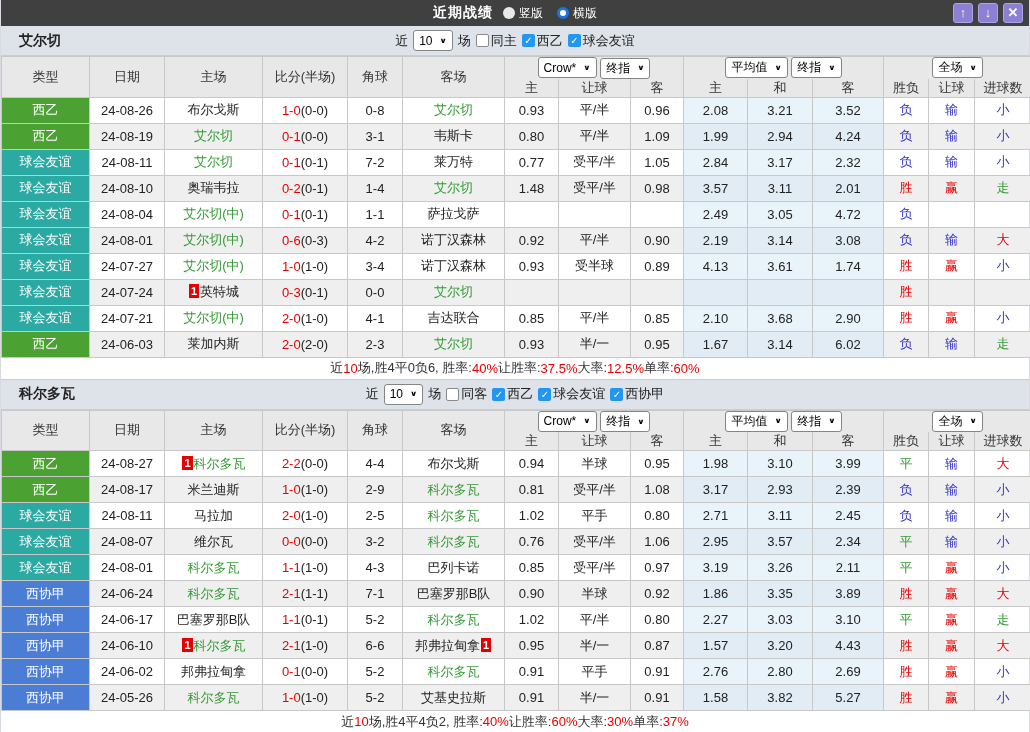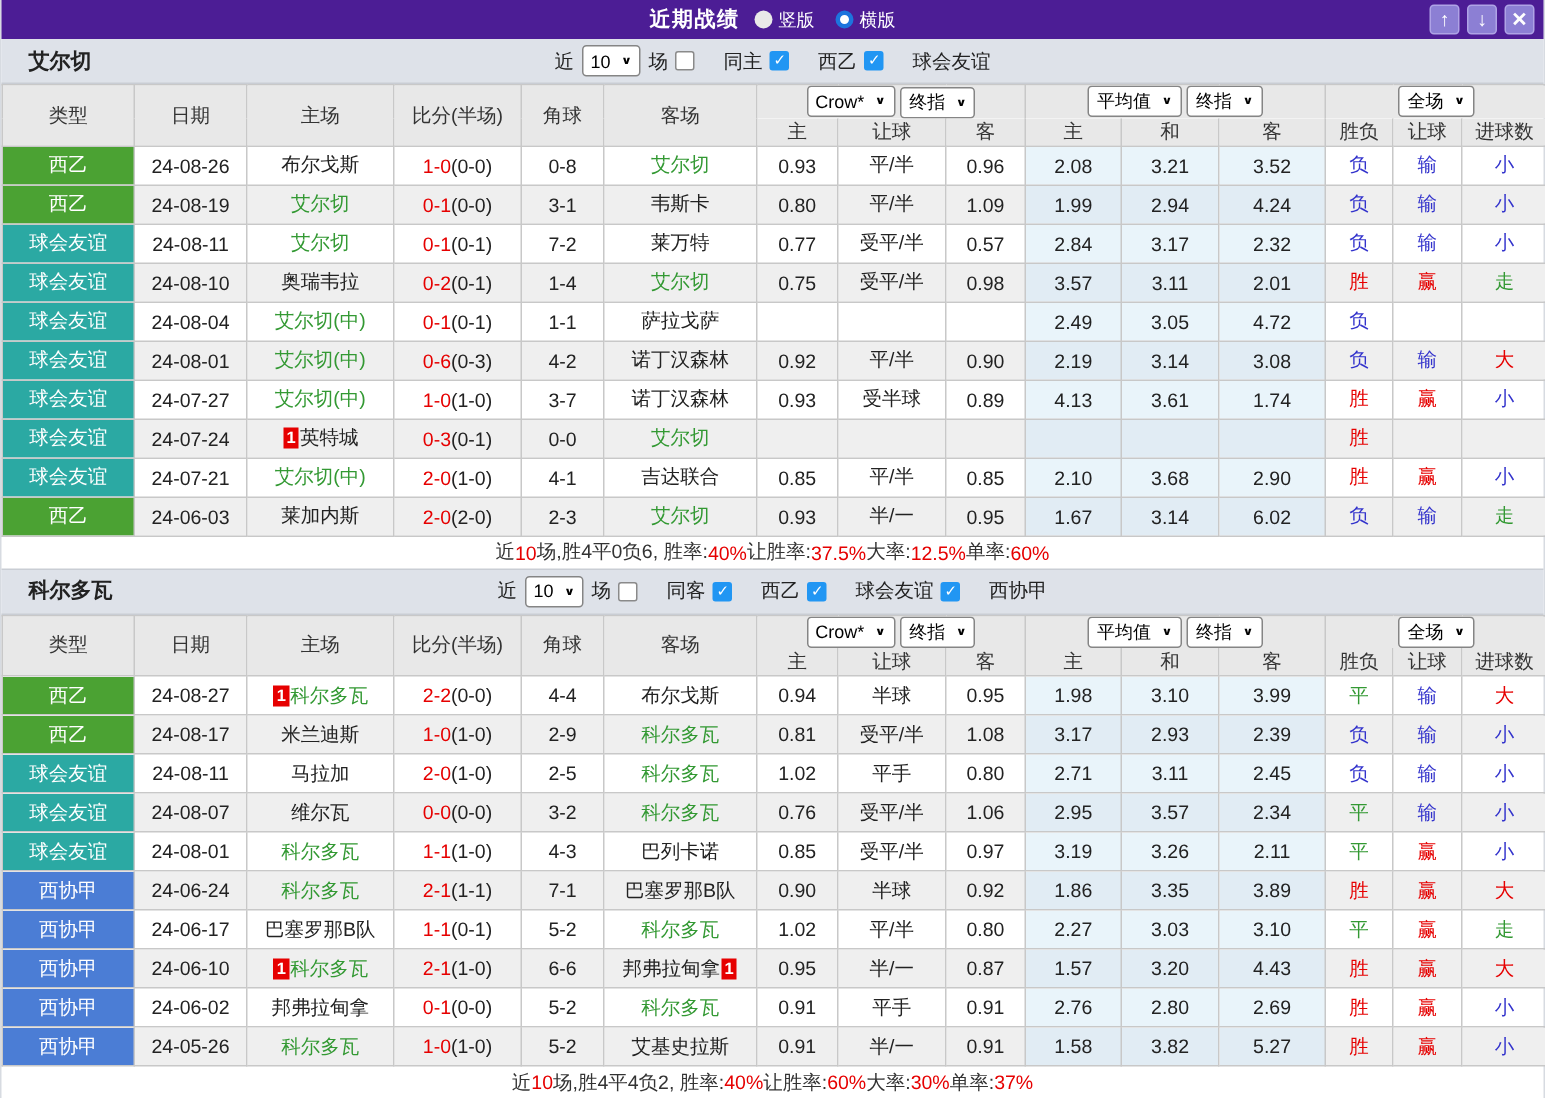--- a/index.html
+++ b/index.html
@@ -6,7 +6,7 @@
   body{width:1030px;height:732px;overflow:hidden;font-family:"Liberation Sans","DejaVu Sans",sans-serif;-webkit-font-smoothing:antialiased;}
   .win{width:1030px;height:732px;border-left:1px solid #d7dbe1;border-right:1px solid #d7dbe1;box-sizing:border-box;}
   
-  .titlebar{height:26px;background:#4c1d95;display:flex;align-items:center;justify-content:center;position:relative;color:#fff;}
+  .titlebar{height:26px;background:#404040;display:flex;align-items:center;justify-content:center;position:relative;color:#fff;}
   .titlebar .ttl{font-weight:bold;font-size:14px;letter-spacing:1px;}
   .radio-group{display:flex;align-items:center;margin-left:10px;gap:14px;font-size:12px;}
   .radio-item{display:flex;align-items:center;gap:4px;cursor:pointer;}

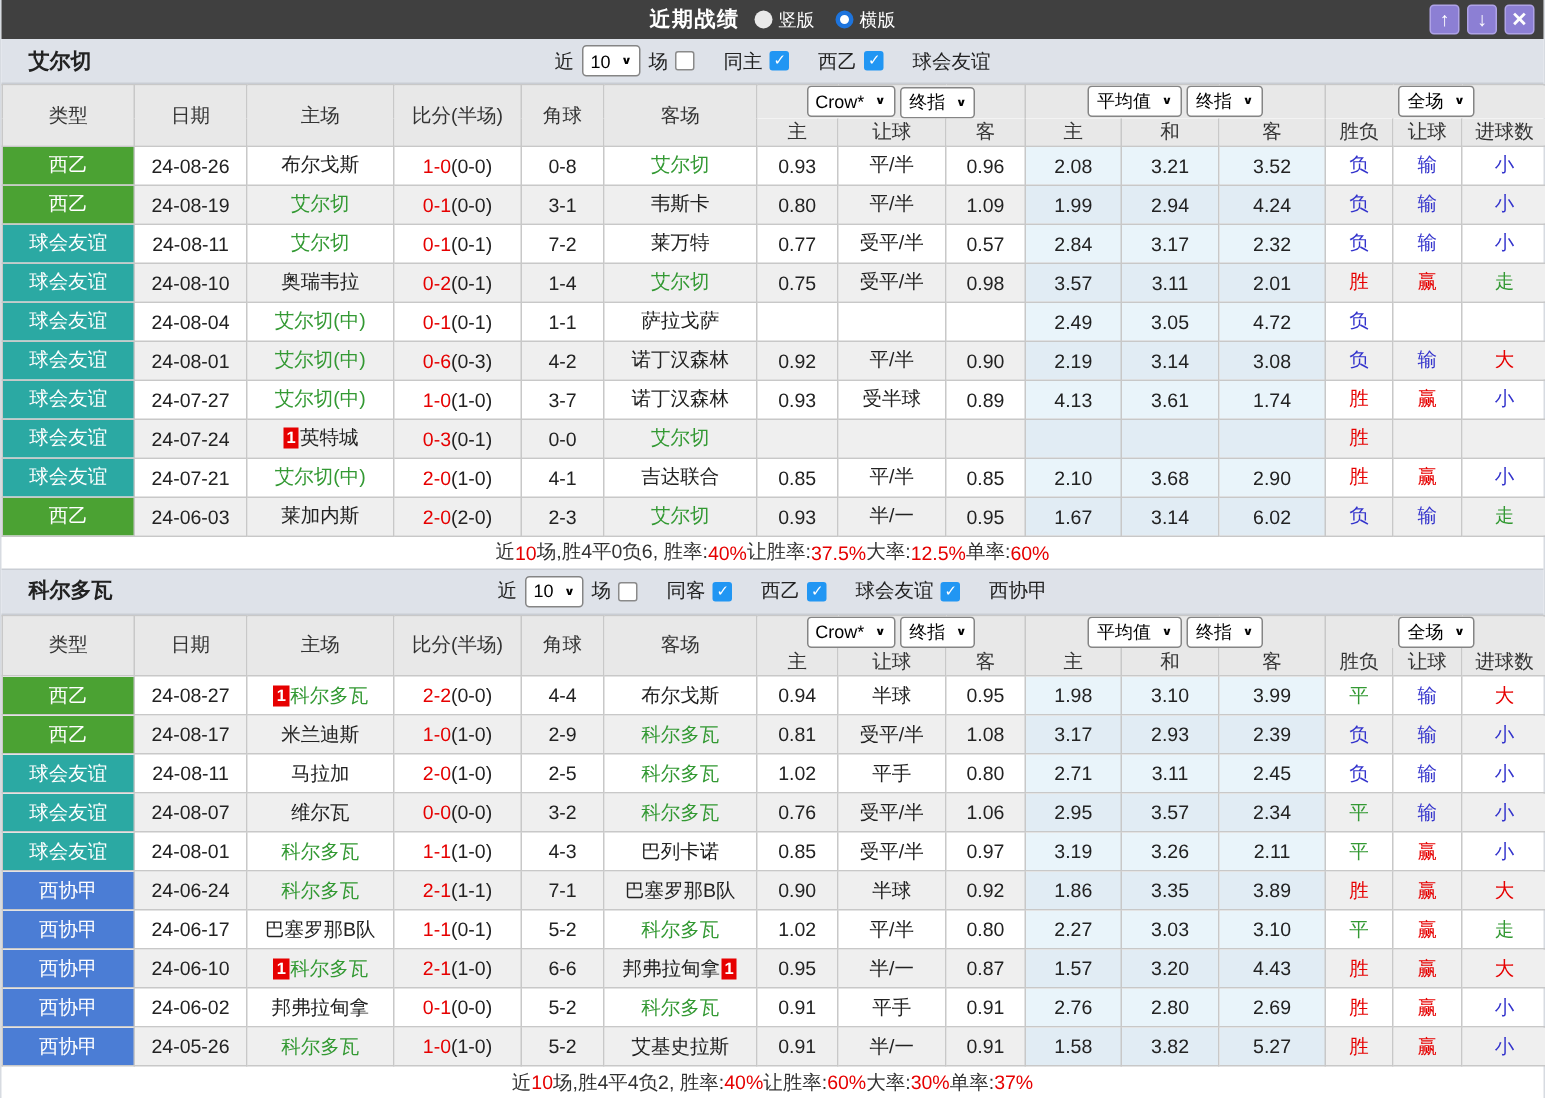--- a/index.html
+++ b/index.html
@@ -23,7 +23,7 @@
   .cb{width:13px;height:13px;box-sizing:border-box;display:inline-block;border-radius:2px;vertical-align:-2px;cursor:pointer;}
   .cb.off{background:#fff;border:1px solid #8a8a8a;}
   .cb.on{background:#2196f3;color:#fff;font-size:10px;line-height:13px;text-align:center;font-weight:bold;}
-  .flt-item{display:inline-flex;align-items:center;gap:19px;}
+  .flt-item{display:inline-flex;align-items:center;gap:2px;}
   
   table.results{width:1030px;border-collapse:collapse;table-layout:fixed;font-size:13px;color:#222;}
   table.results td,table.results th{border:1px solid #C8C8C8;text-align:center;padding:0;overflow:hidden;white-space:nowrap;}

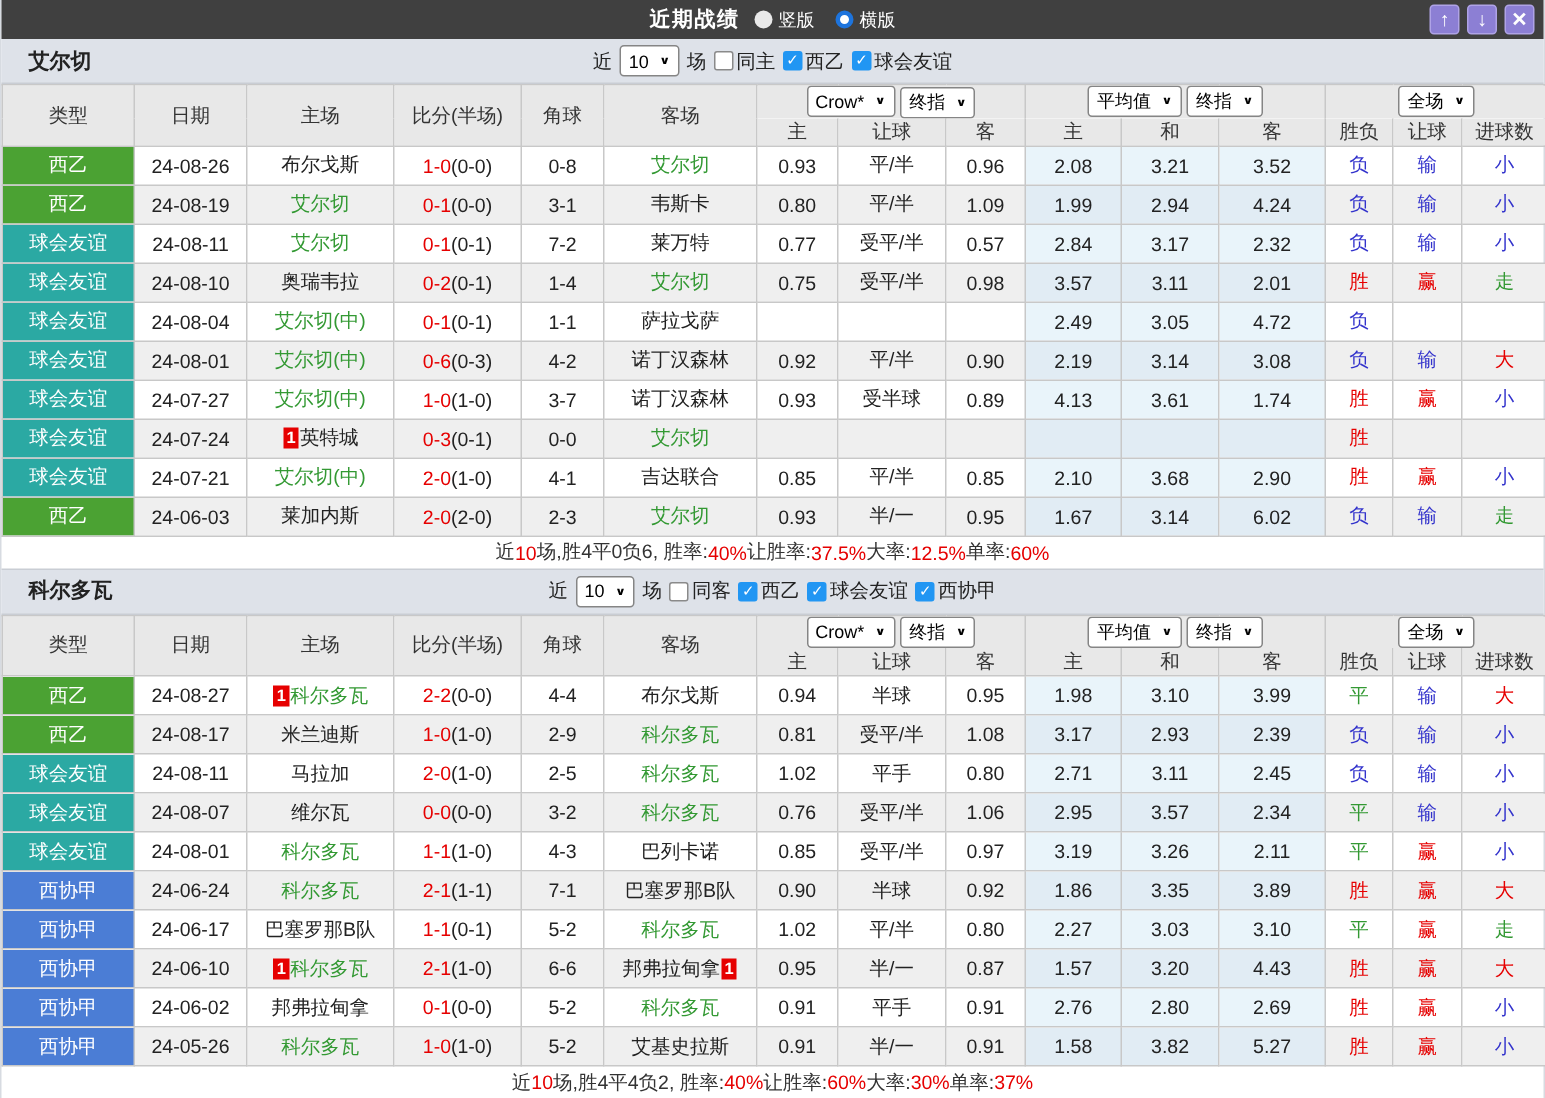--- a/index.html
+++ b/index.html
@@ -202,7 +202,7 @@
           <td><span>莱万特</span></td>
           <td>0.77</td>
           <td>受平/半</td>
-          <td>0.57</td>
+          <td>1.05</td>
           <td class="avg">2.84</td>
           <td class="avg">3.17</td>
           <td class="avg">2.32</td>

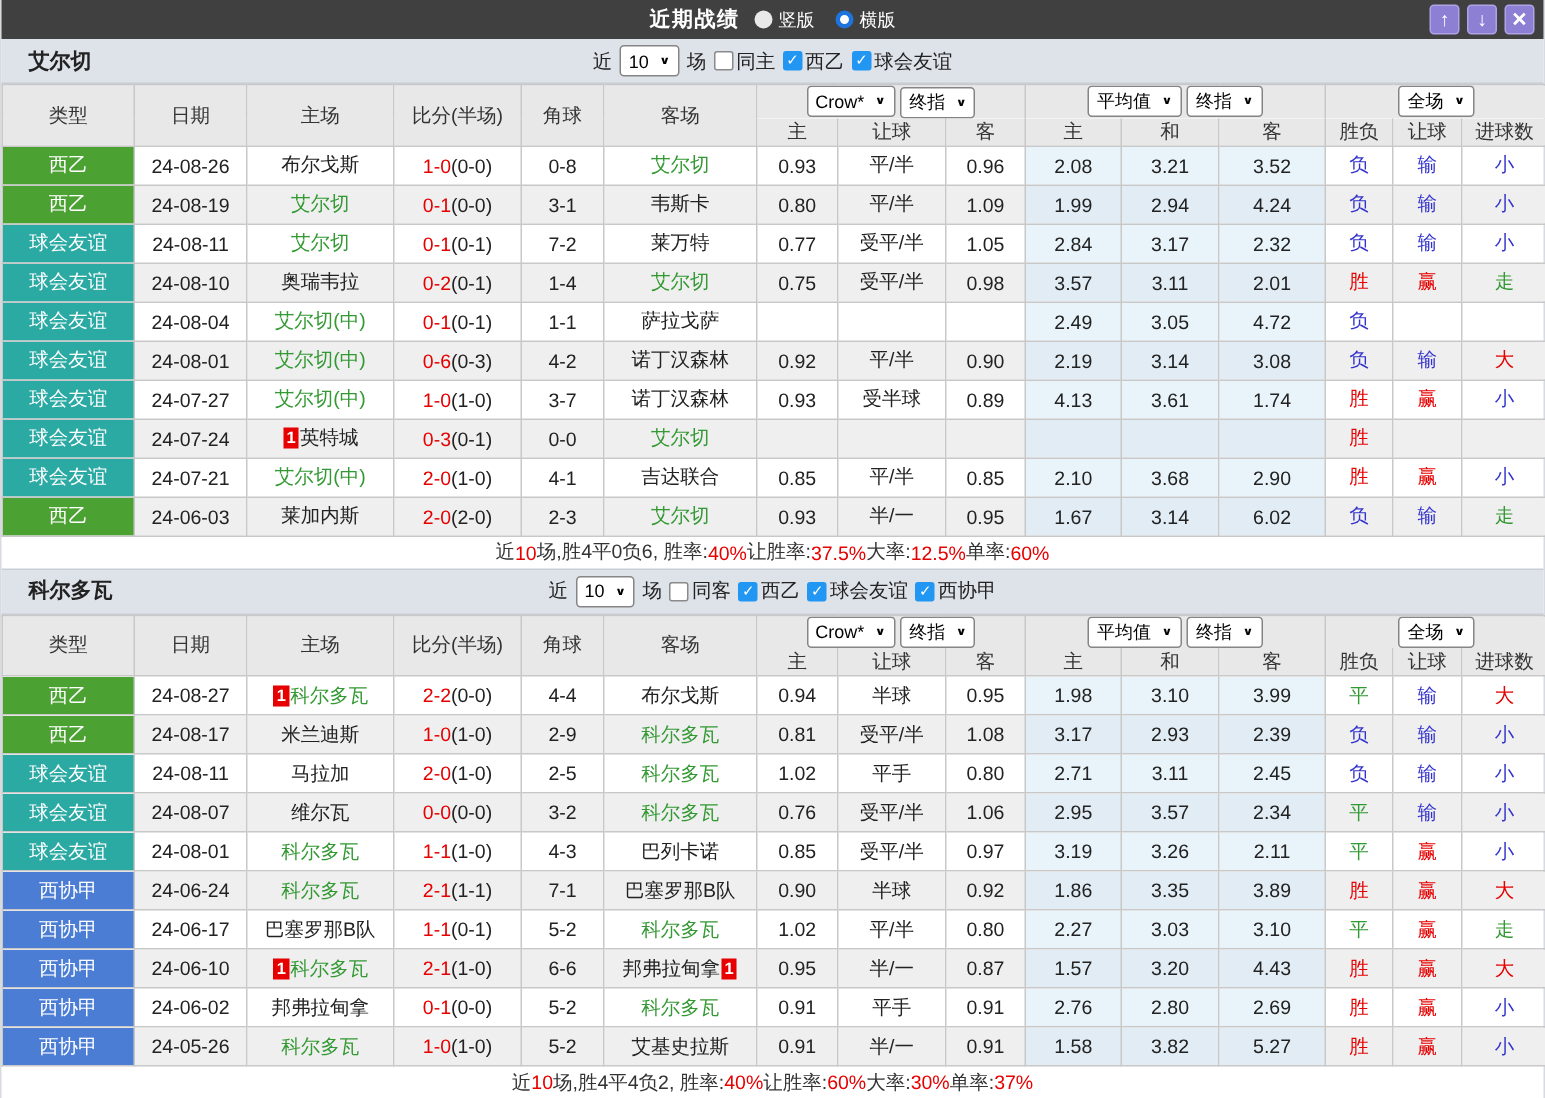--- a/index.html
+++ b/index.html
@@ -217,7 +217,7 @@
           <td><span class="sc-red">0-2</span><span>(0-1)</span></td>
           <td>1-4</td>
           <td><span class="self">艾尔切</span></td>
-          <td>0.75</td>
+          <td>1.48</td>
           <td>受平/半</td>
           <td>0.98</td>
           <td class="avg">3.57</td>

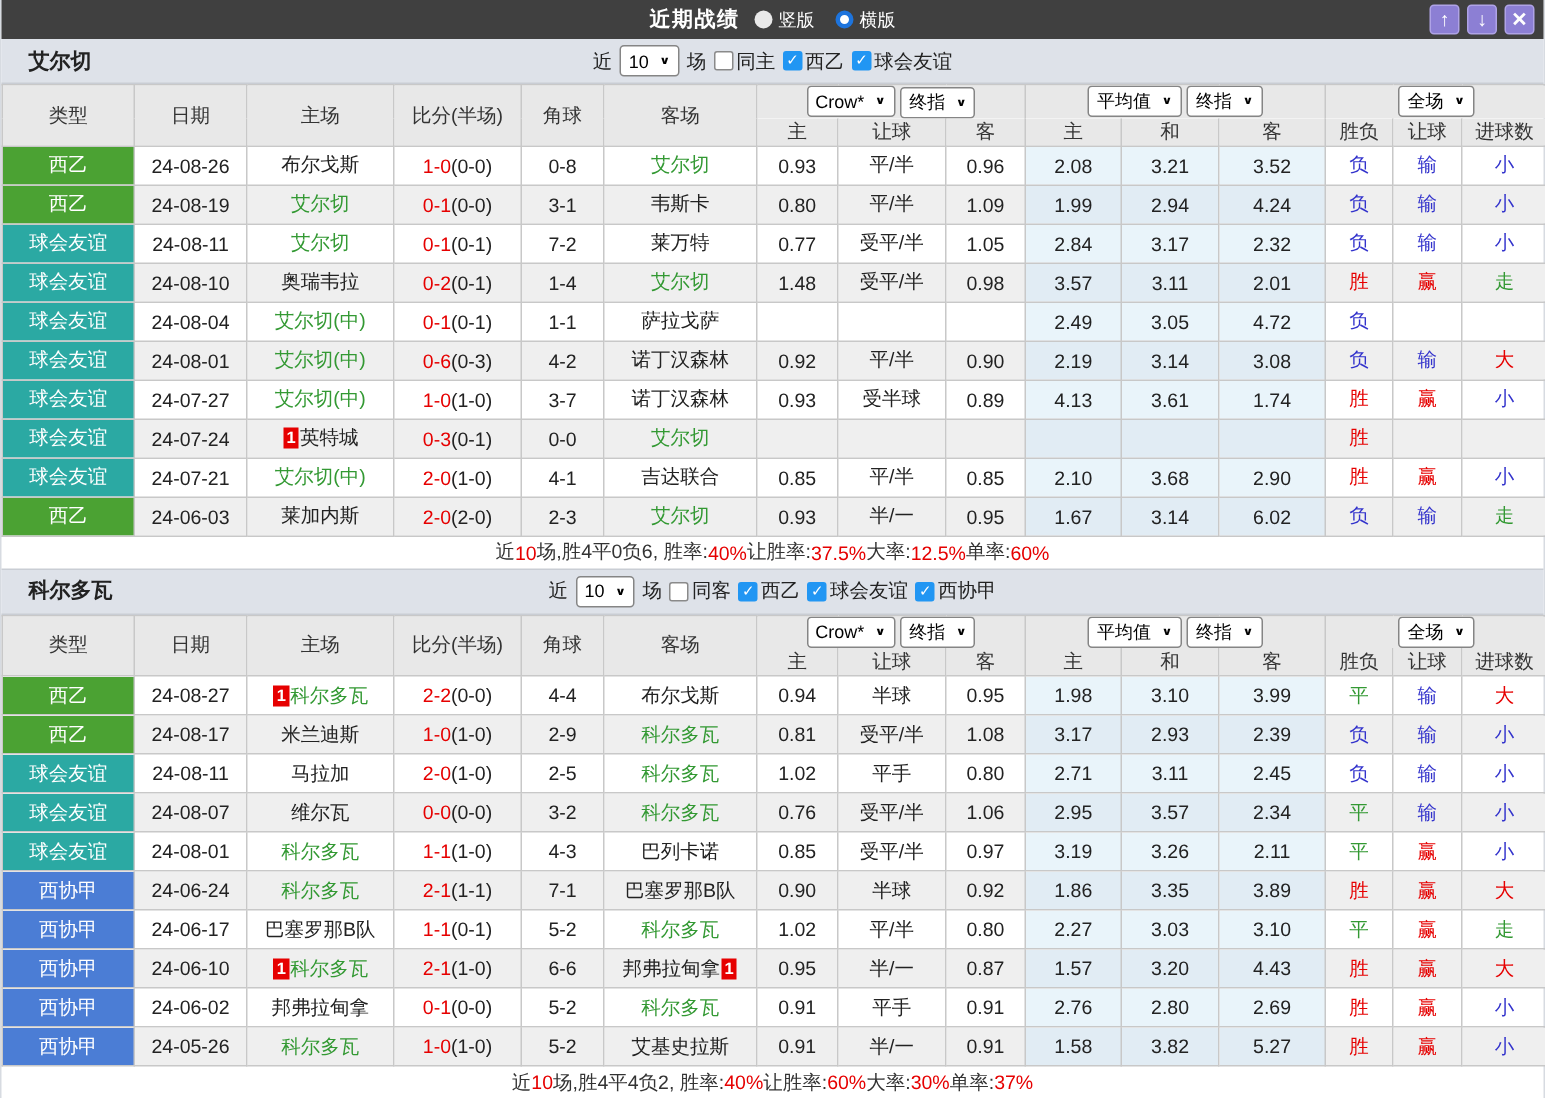--- a/index.html
+++ b/index.html
@@ -266,7 +266,7 @@
           <td>24-07-27</td>
           <td><span class="self">艾尔切(中)</span></td>
           <td><span class="sc-red">1-0</span><span>(1-0)</span></td>
-          <td>3-7</td>
+          <td>3-4</td>
           <td><span>诺丁汉森林</span></td>
           <td>0.93</td>
           <td>受半球</td>

